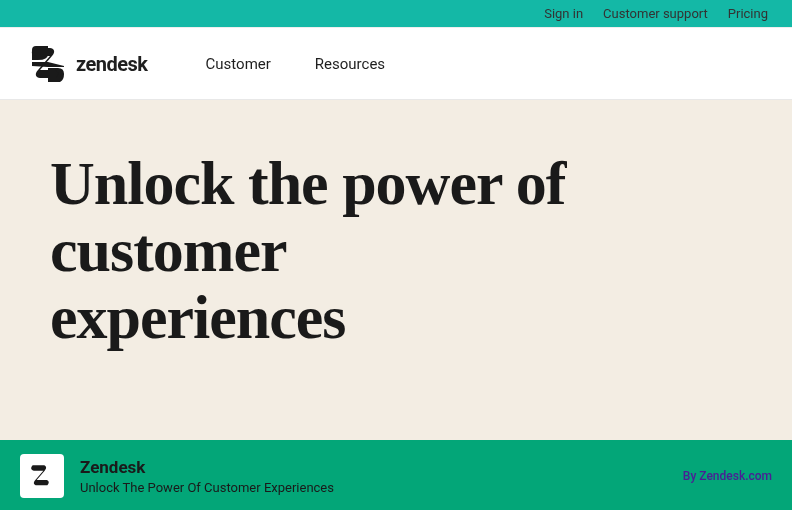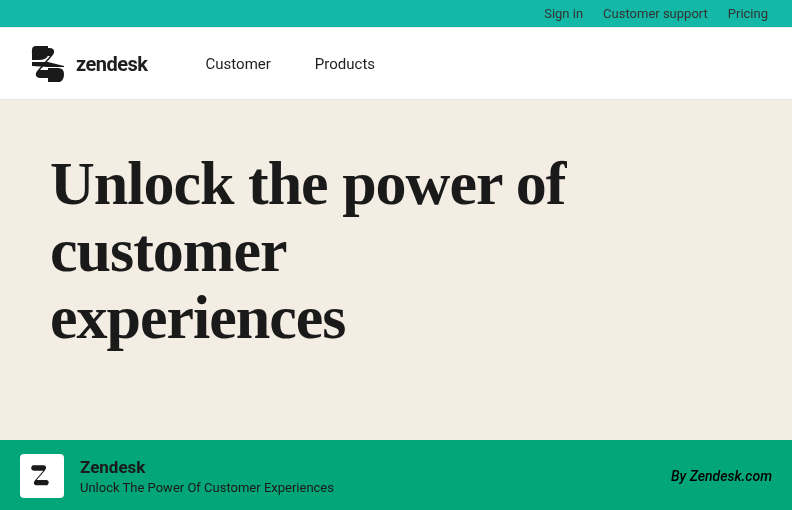--- a/index.html
+++ b/index.html
@@ -179,7 +179,7 @@
 
   <div class="nav-links">
     <a class="nav-link">Customer</a>
-    <a class="nav-link">Products</a>
+    <a class="nav-link">Resources</a>
   </div>
 </nav>
 

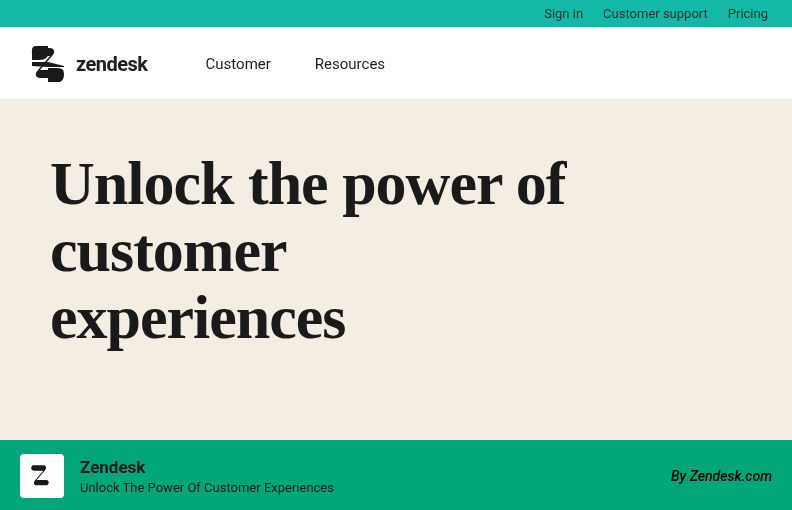--- a/index.html
+++ b/index.html
@@ -140,10 +140,9 @@
     }
 
     .bottom-domain {
-      font-size: 14px;
-      color: #000000;
+      font-size: 12px;
+      color: #4c1d95;
       font-weight: 500;
-      font-style: italic;
     }
 
     

